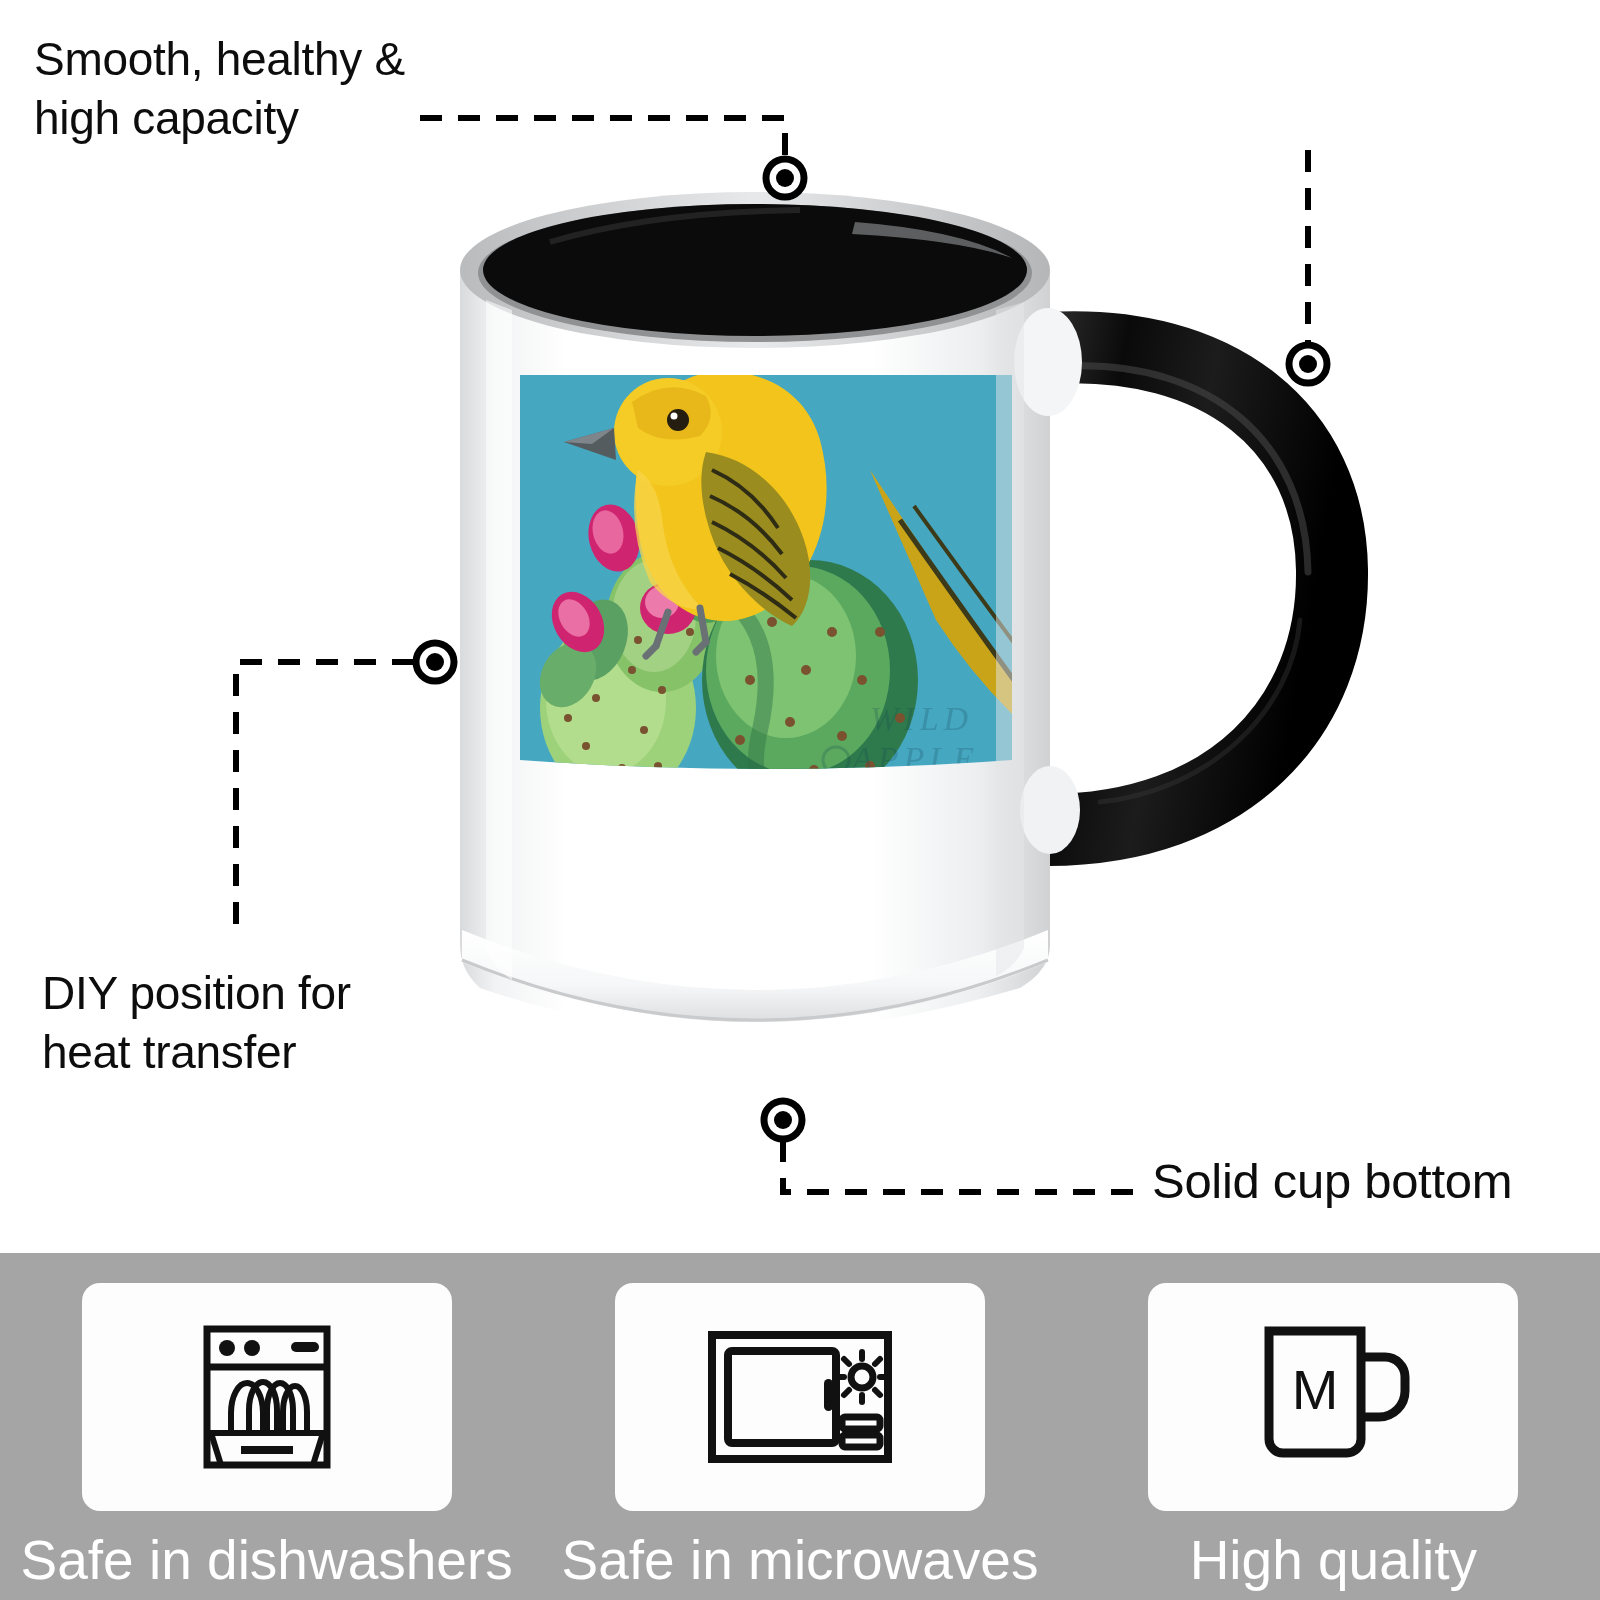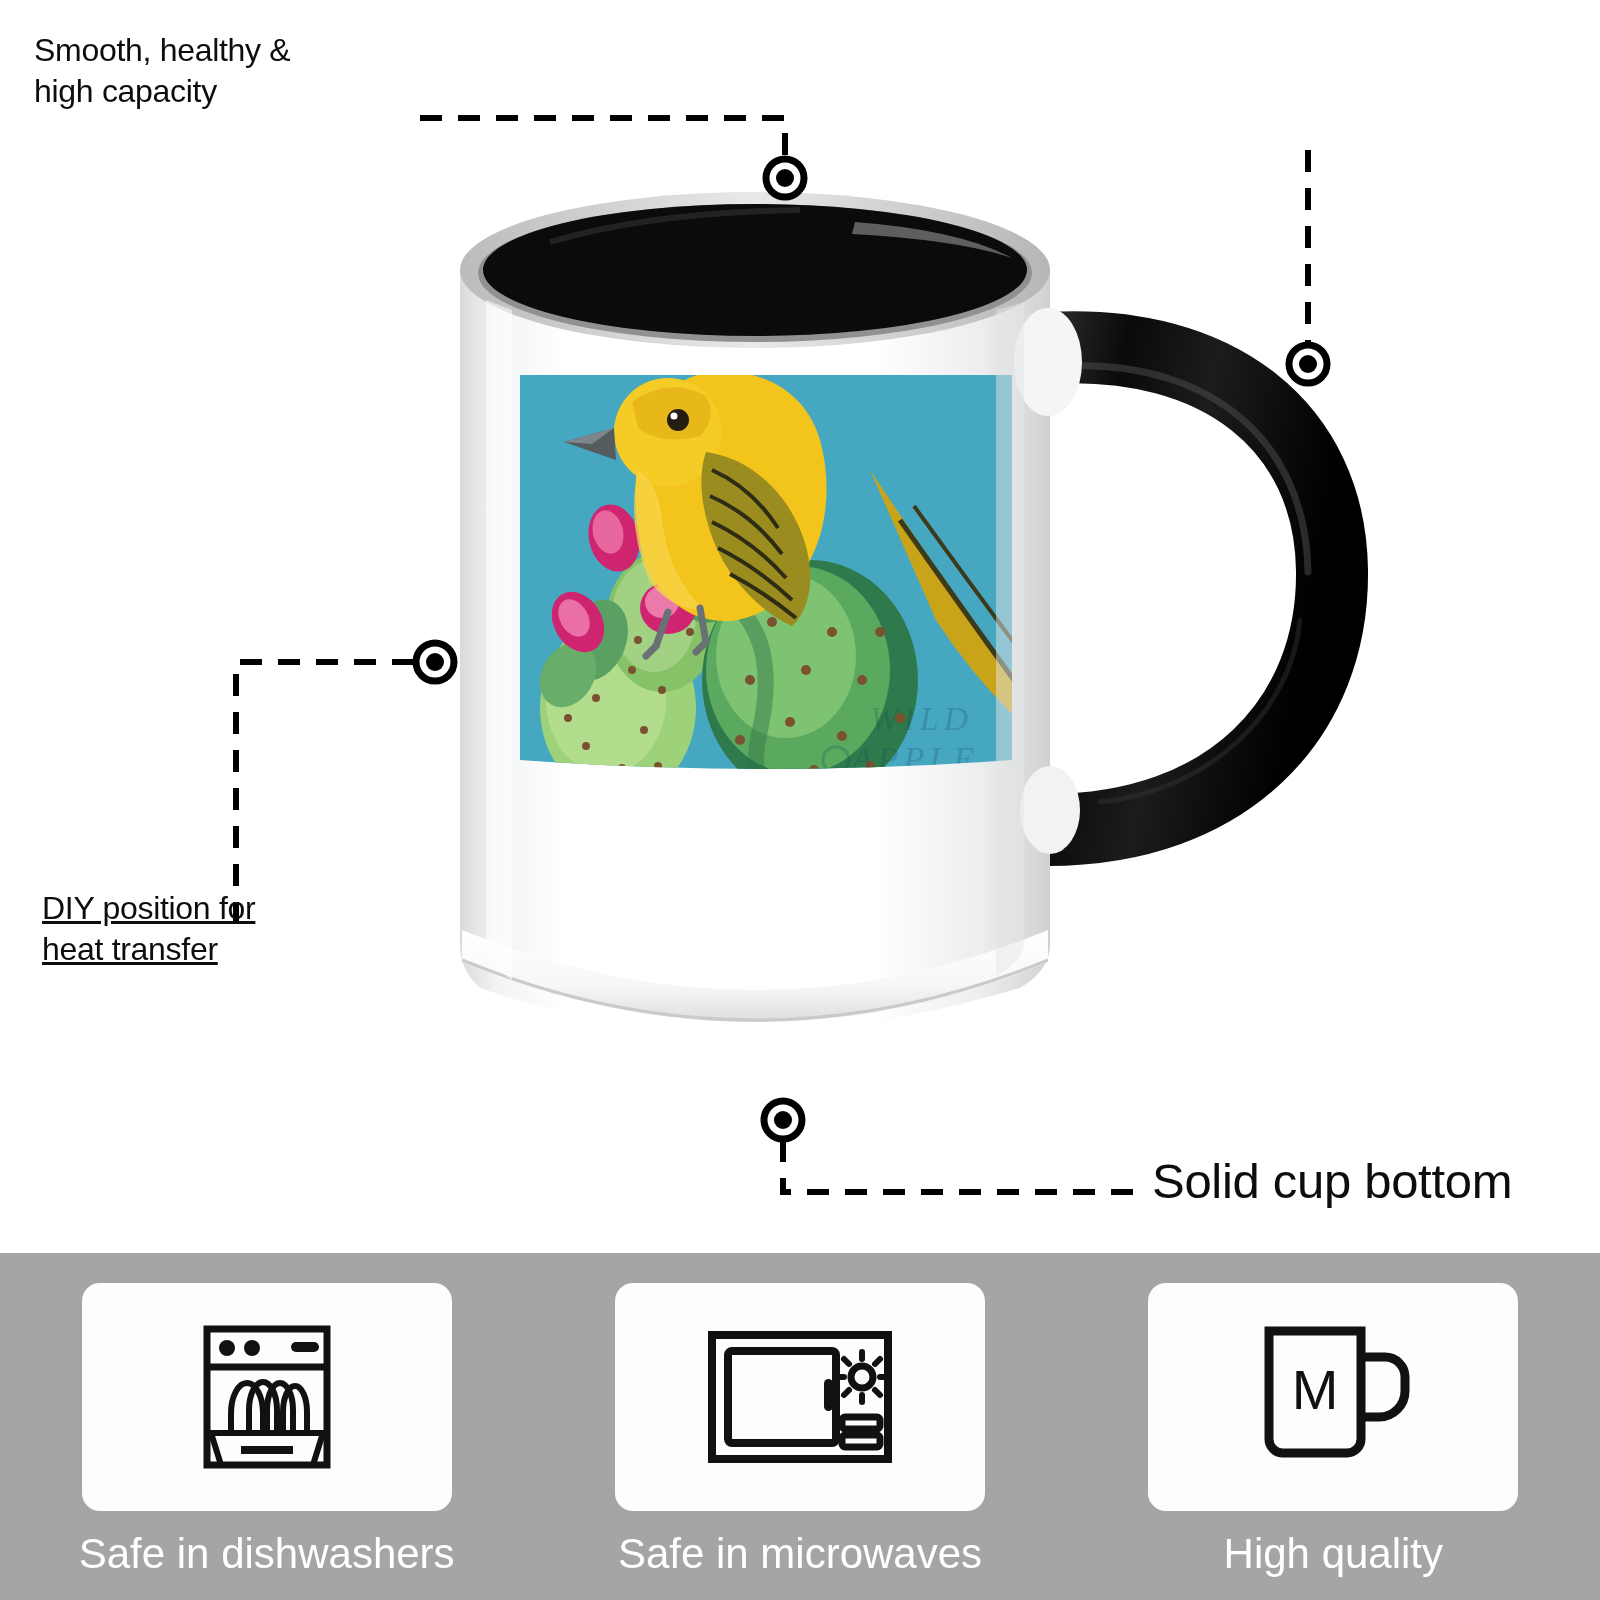--- a/index.html
+++ b/index.html
@@ -20,7 +20,7 @@
   .callout-label {
     position: absolute;
     color: #0d0d0d;
-    font-size: 32px;
+    font-size: 46px;
     line-height: 1.28;
     white-space: pre-line;
     letter-spacing: -0.3px;

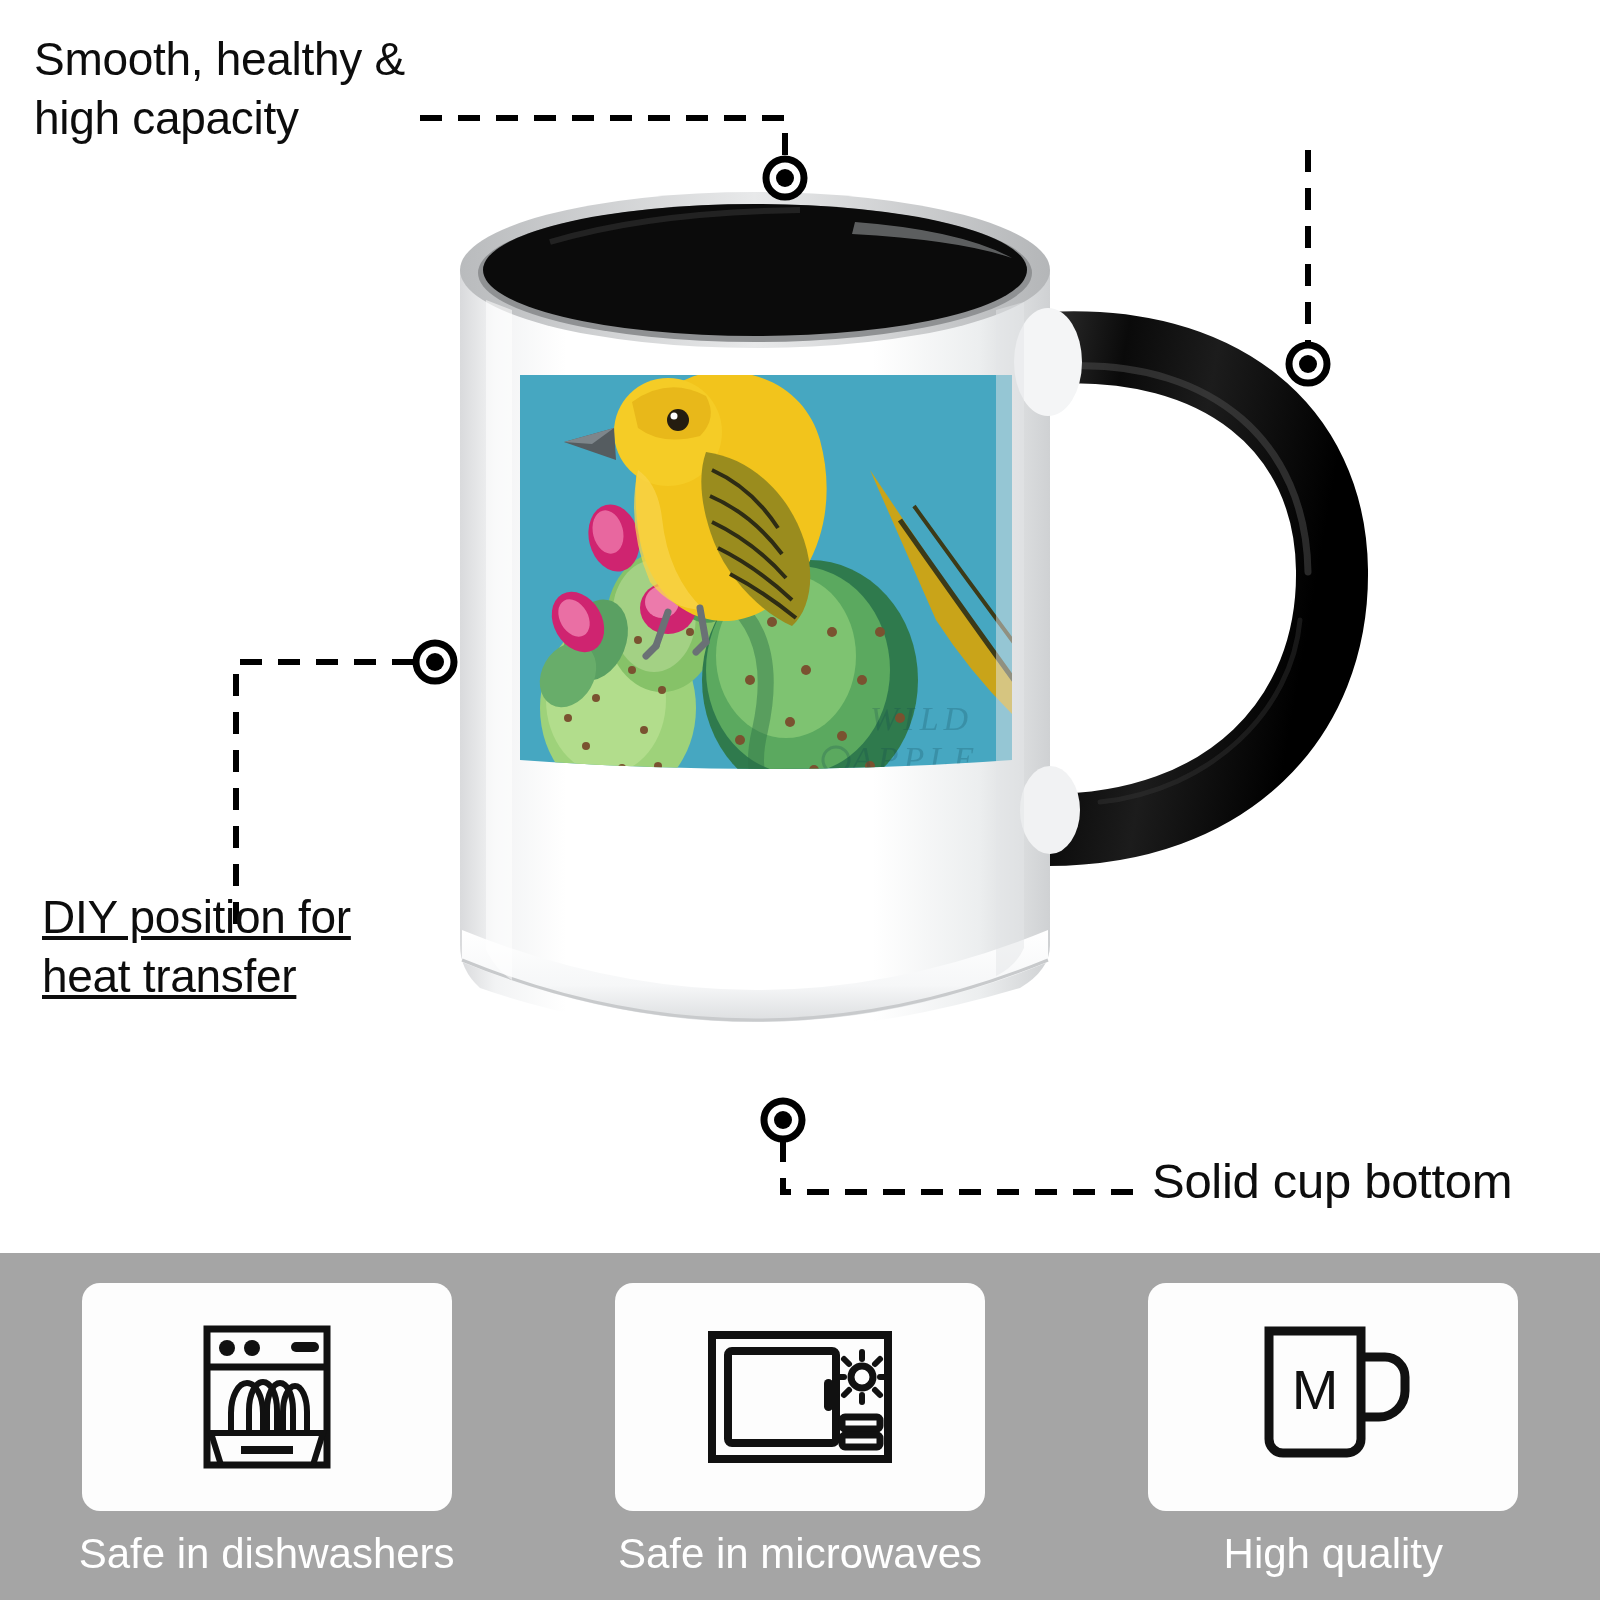--- a/index.html
+++ b/index.html
@@ -27,7 +27,7 @@
   }
   .cl-smooth   { left: 34px;  top: 30px;  width: 470px; }
   .cl-handle   { left: 1148px; top: 30px; width: 420px; }
-  .cl-diy      { left: 42px;  top: 888px; width: 430px; text-decoration: underline; }
+  .cl-diy      { left: 42px;  top: 964px; width: 430px; }
   .cl-bottom   { left: 1152px; top: 1150px; width: 420px; font-size: 49px; }
 
   

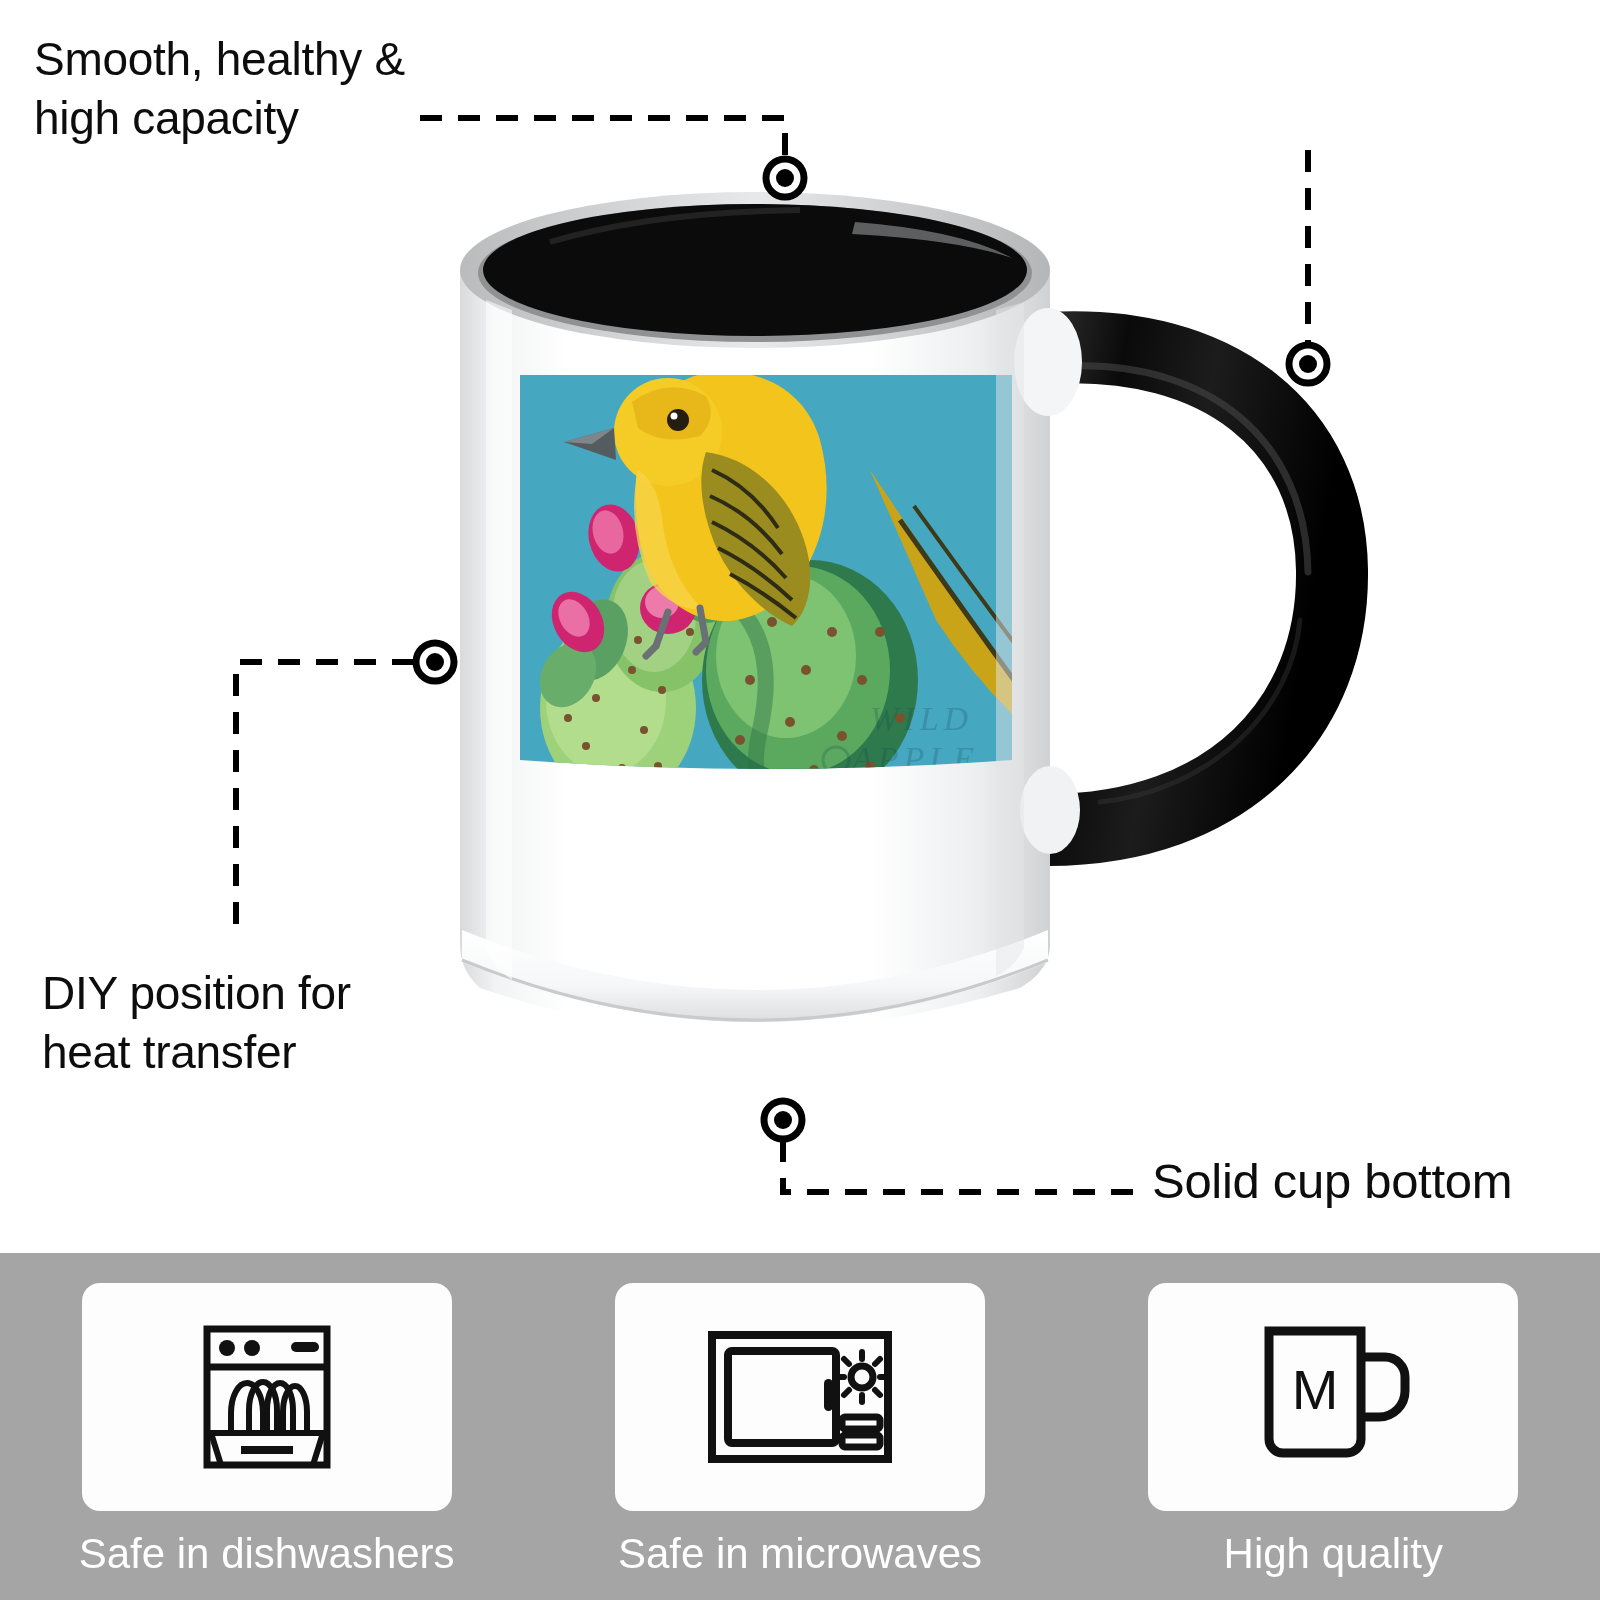--- a/index.html
+++ b/index.html
@@ -70,7 +70,7 @@
   .feature-label {
     margin-top: 22px;
     color: #ffffff;
-    font-size: 42px;
+    font-size: 55px;
     line-height: 1;
     white-space: nowrap;
   }

